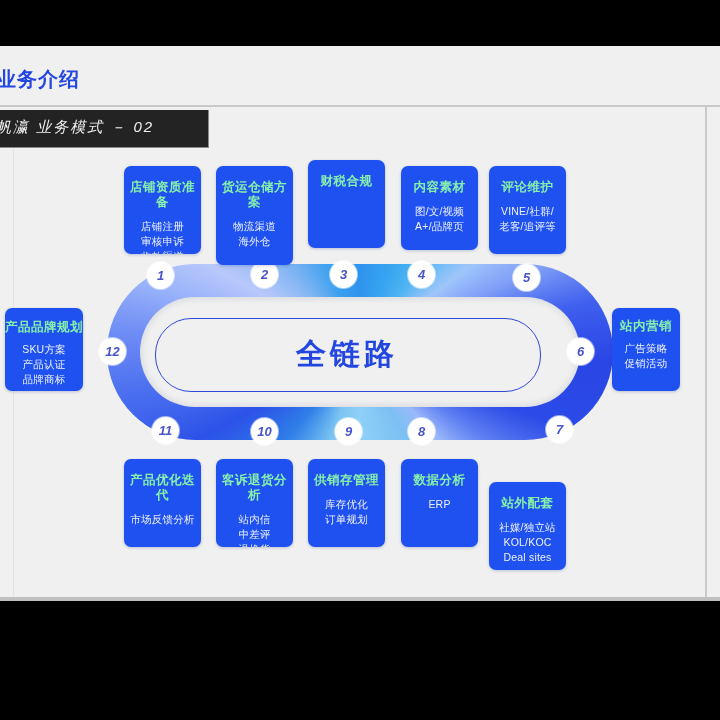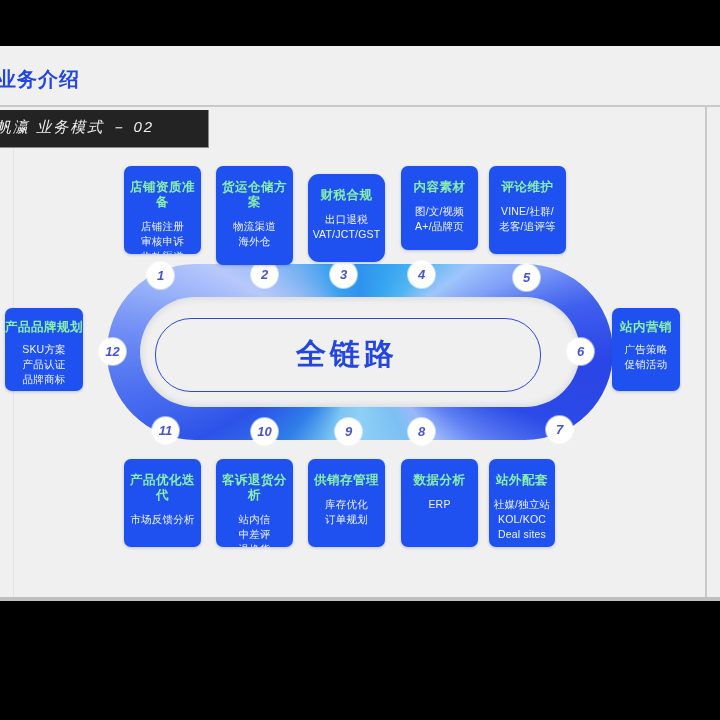--- a/index.html
+++ b/index.html
@@ -162,7 +162,7 @@
     <div class="ct">货运仓储方案</div>
     <div class="cs">物流渠道<br>海外仓</div>
   </div>
-  <div class="card" style="left:308px;top:174px;width:77px;height:88px;border-radius:11px;">
+  <div class="card" style="left:308px;top:160px;width:77px;height:88px;">
     <div class="ct">财税合规</div>
     <div class="cs">出口退税<br>VAT/JCT/GST</div>
   </div>

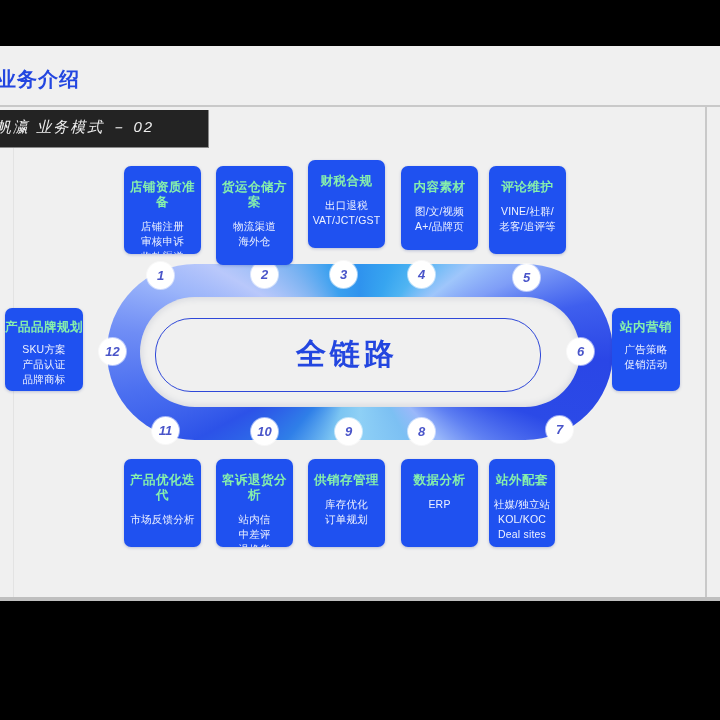--- a/index.html
+++ b/index.html
@@ -164,7 +164,6 @@
   </div>
   <div class="card" style="left:308px;top:160px;width:77px;height:88px;">
     <div class="ct">财税合规</div>
-    <div class="cs">出口退税<br>VAT/JCT/GST</div>
   </div>
   <div class="card" style="left:401px;top:166px;width:77px;height:84px;">
     <div class="ct">内容素材</div>

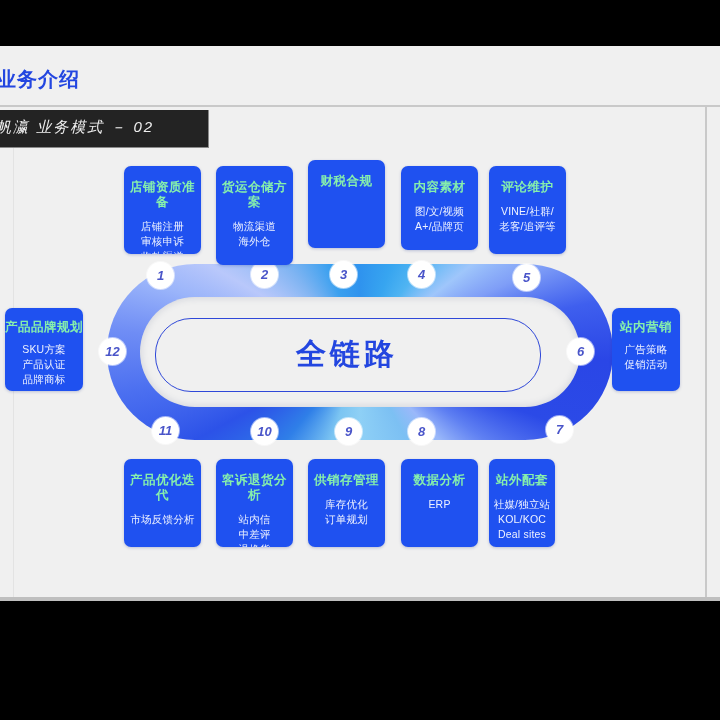--- a/index.html
+++ b/index.html
@@ -199,7 +199,7 @@
     <div class="ct">产品品牌规划</div>
     <div class="cs">SKU方案<br>产品认证<br>品牌商标</div>
   </div>
-  <div class="card side" style="left:612px;top:308px;width:68px;height:83px;">
+  <div class="card side" style="left:612px;top:308px;width:68px;height:83px;font-family:Liberation Mono, monospace;">
     <div class="ct">站内营销</div>
     <div class="cs">广告策略<br>促销活动</div>
   </div>

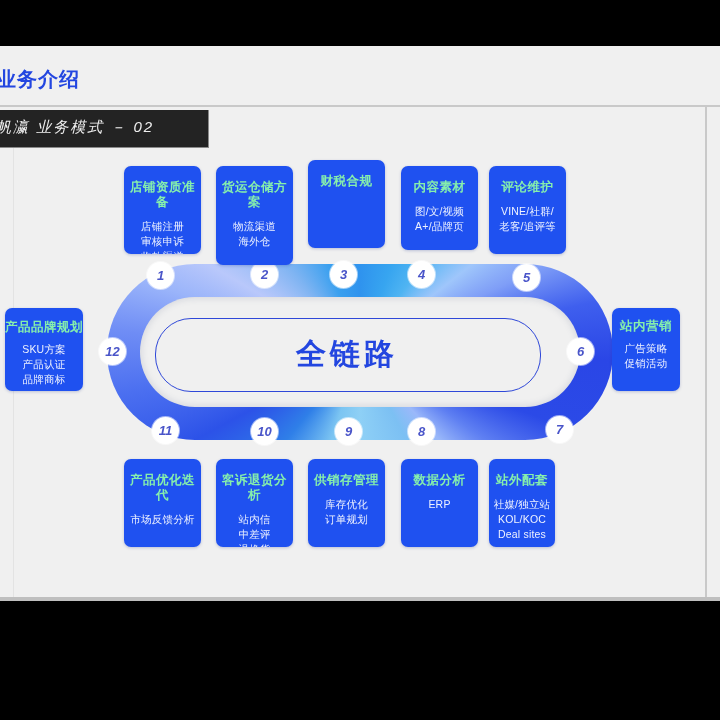--- a/index.html
+++ b/index.html
@@ -190,7 +190,7 @@
     <div class="ct">数据分析</div>
     <div class="cs">ERP</div>
   </div>
-  <div class="card" style="left:489px;top:459px;width:66px;height:88px;text-align:center;">
+  <div class="card" style="left:489px;top:482px;width:77px;height:88px;text-align:center;">
     <div class="ct">站外配套</div>
     <div class="cs">社媒/独立站<br>KOL/KOC<br>Deal sites</div>
   </div>

